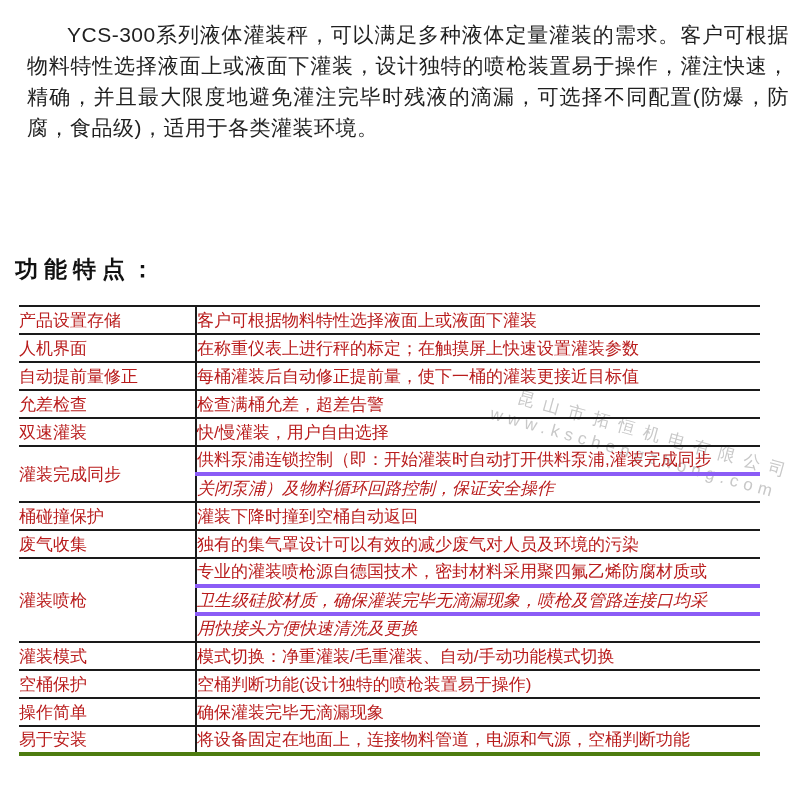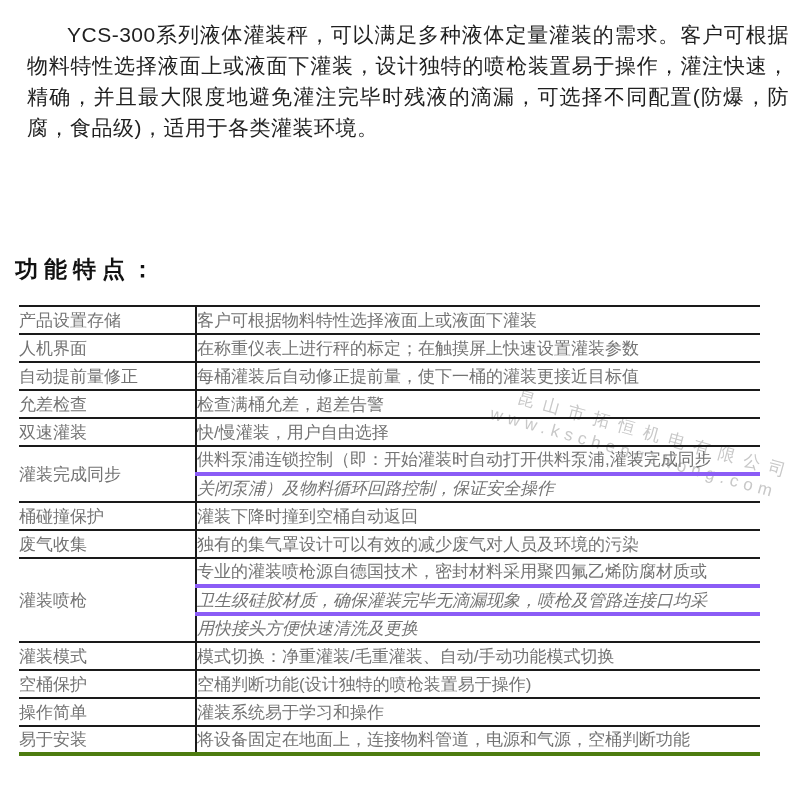--- a/index.html
+++ b/index.html
@@ -31,7 +31,7 @@
   .features-table {
     position: absolute; top: 305px; left: 19px; width: 741px;
     border-collapse: collapse; table-layout: fixed;
-    font-size: 17px; color: #737373; z-index: 2; background: transparent;
+    font-size: 17px; color: #b91c1c; z-index: 2; background: transparent;
   }
   .features-table td {
     height: 28px; padding: 0; box-sizing: border-box;

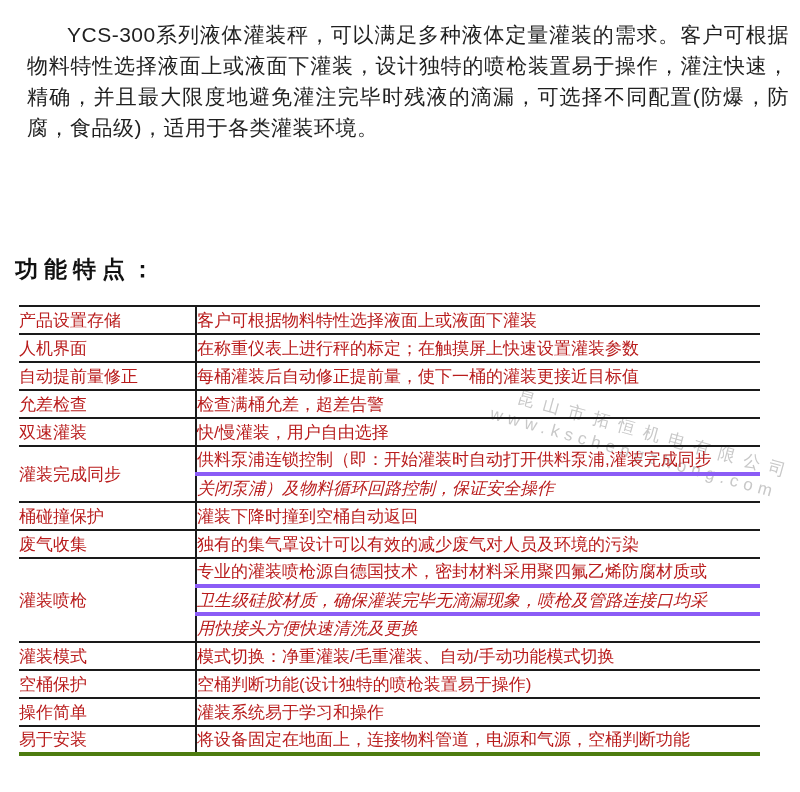--- a/index.html
+++ b/index.html
@@ -124,7 +124,7 @@
         </tr>
         <tr class="row-first">
           <td class="cell-name" rowspan="1">操作简单</td>
-          <td class="cell-desc">灌装系统易于学习和操作</td>
+          <td class="cell-desc">确保灌装完毕无滴漏现象</td>
         </tr>
         <tr class="row-first">
           <td class="cell-name" rowspan="1">易于安装</td>

